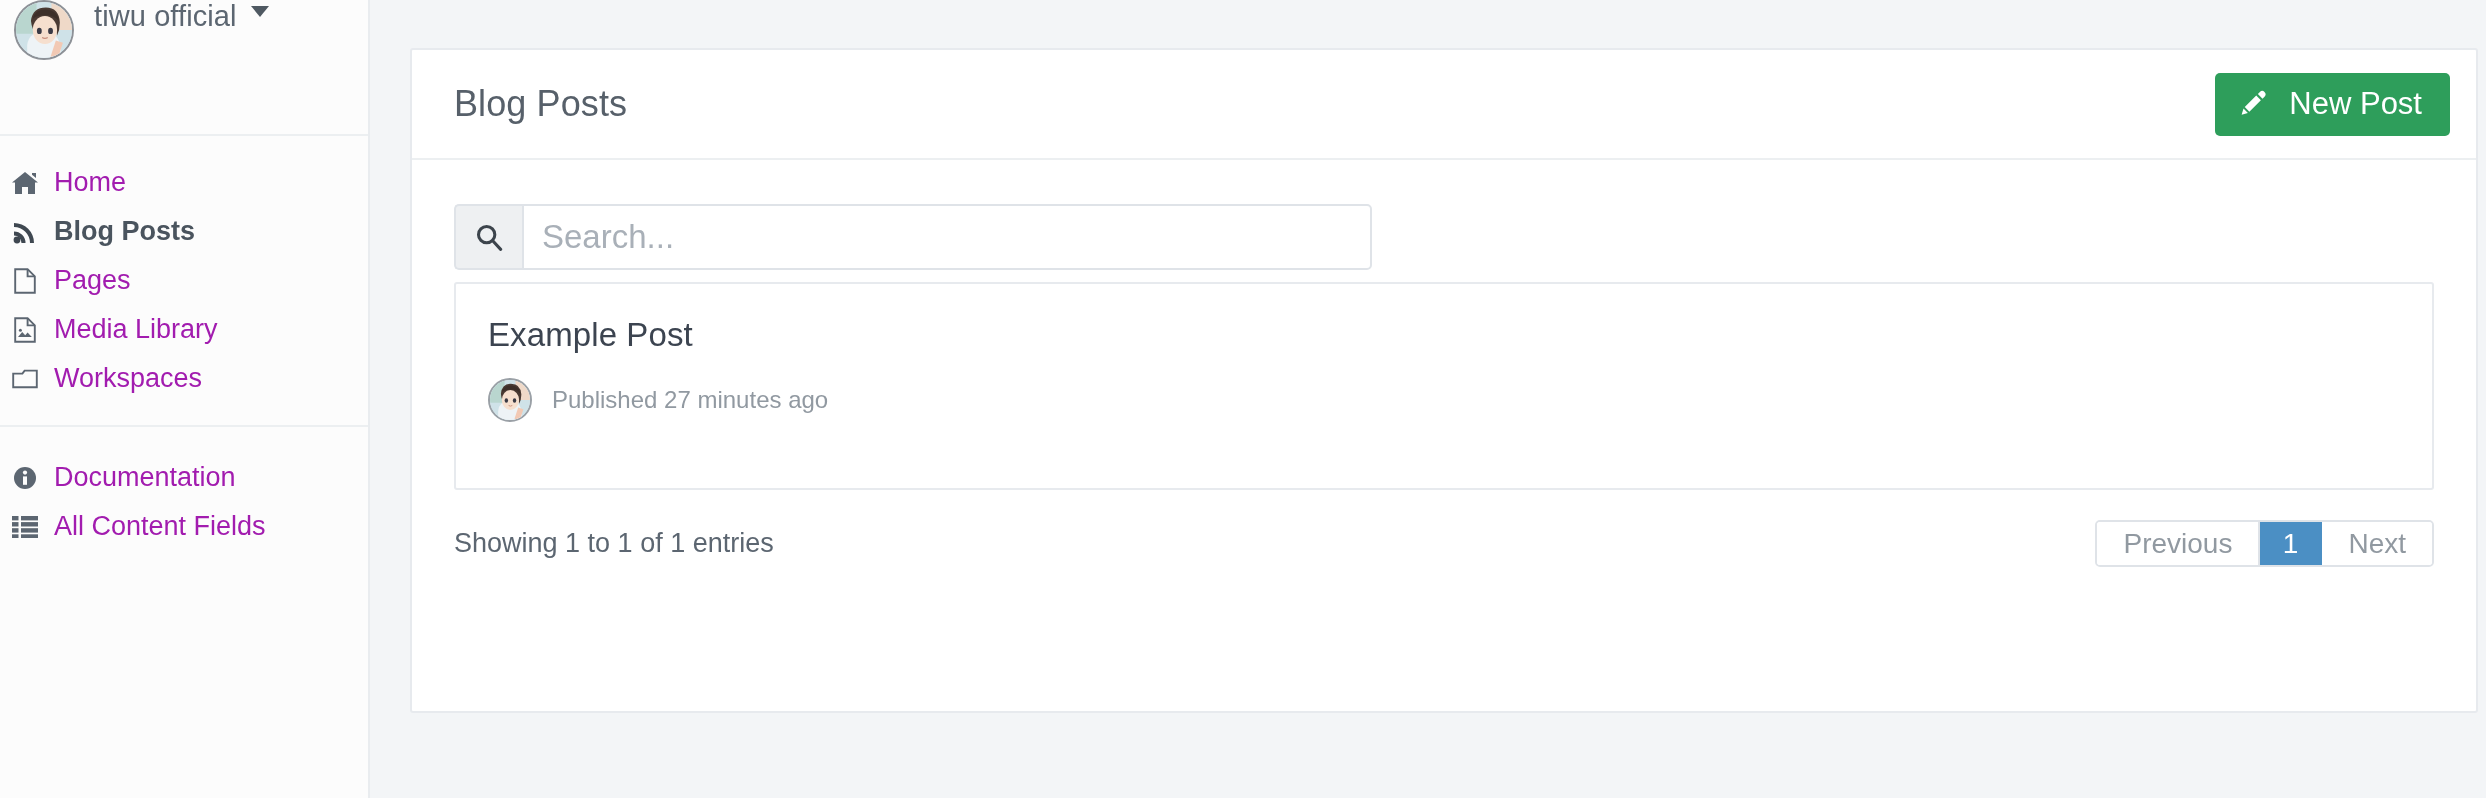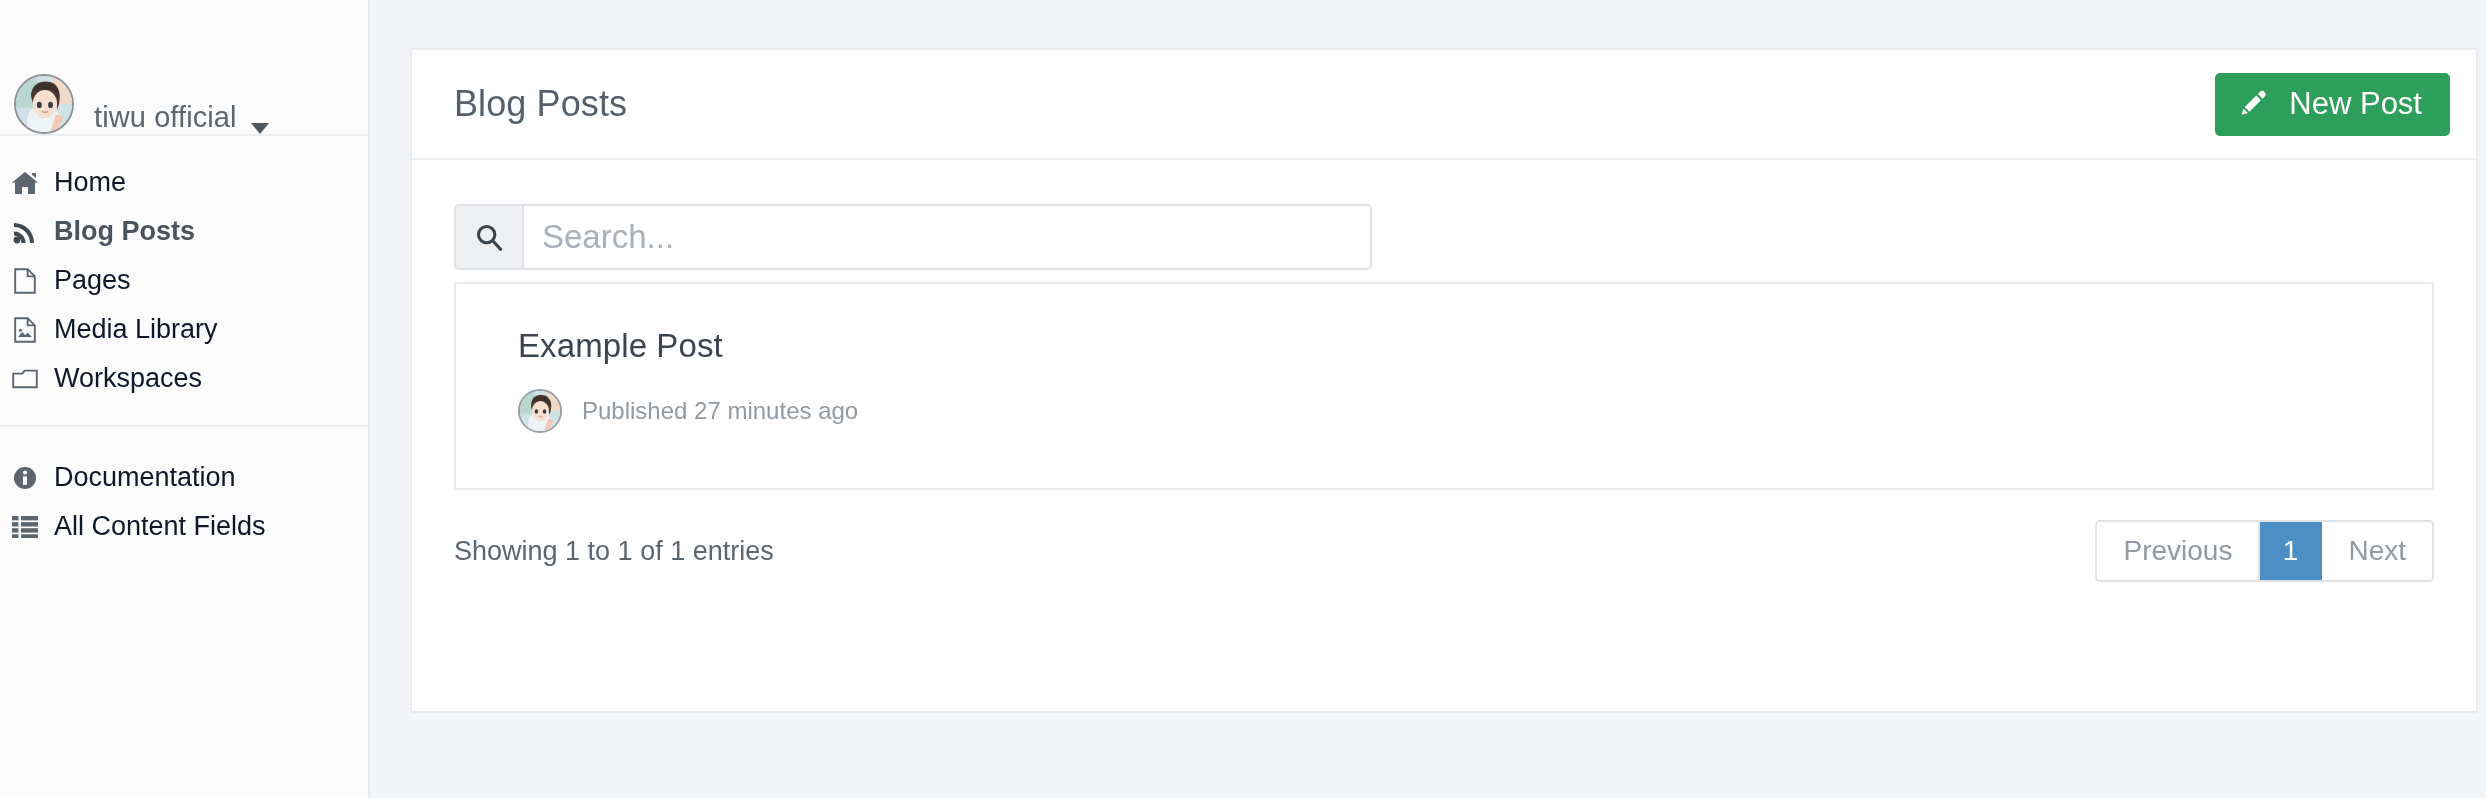--- a/index.html
+++ b/index.html
@@ -33,7 +33,7 @@
   .sidebar-account {
     height: 136px;
     display: flex;
-    align-items: flex-end;
+    align-items: flex-start;
     padding-left: 14px;
     border-bottom: 2px solid #eceff1;
     background: #fcfcfc;

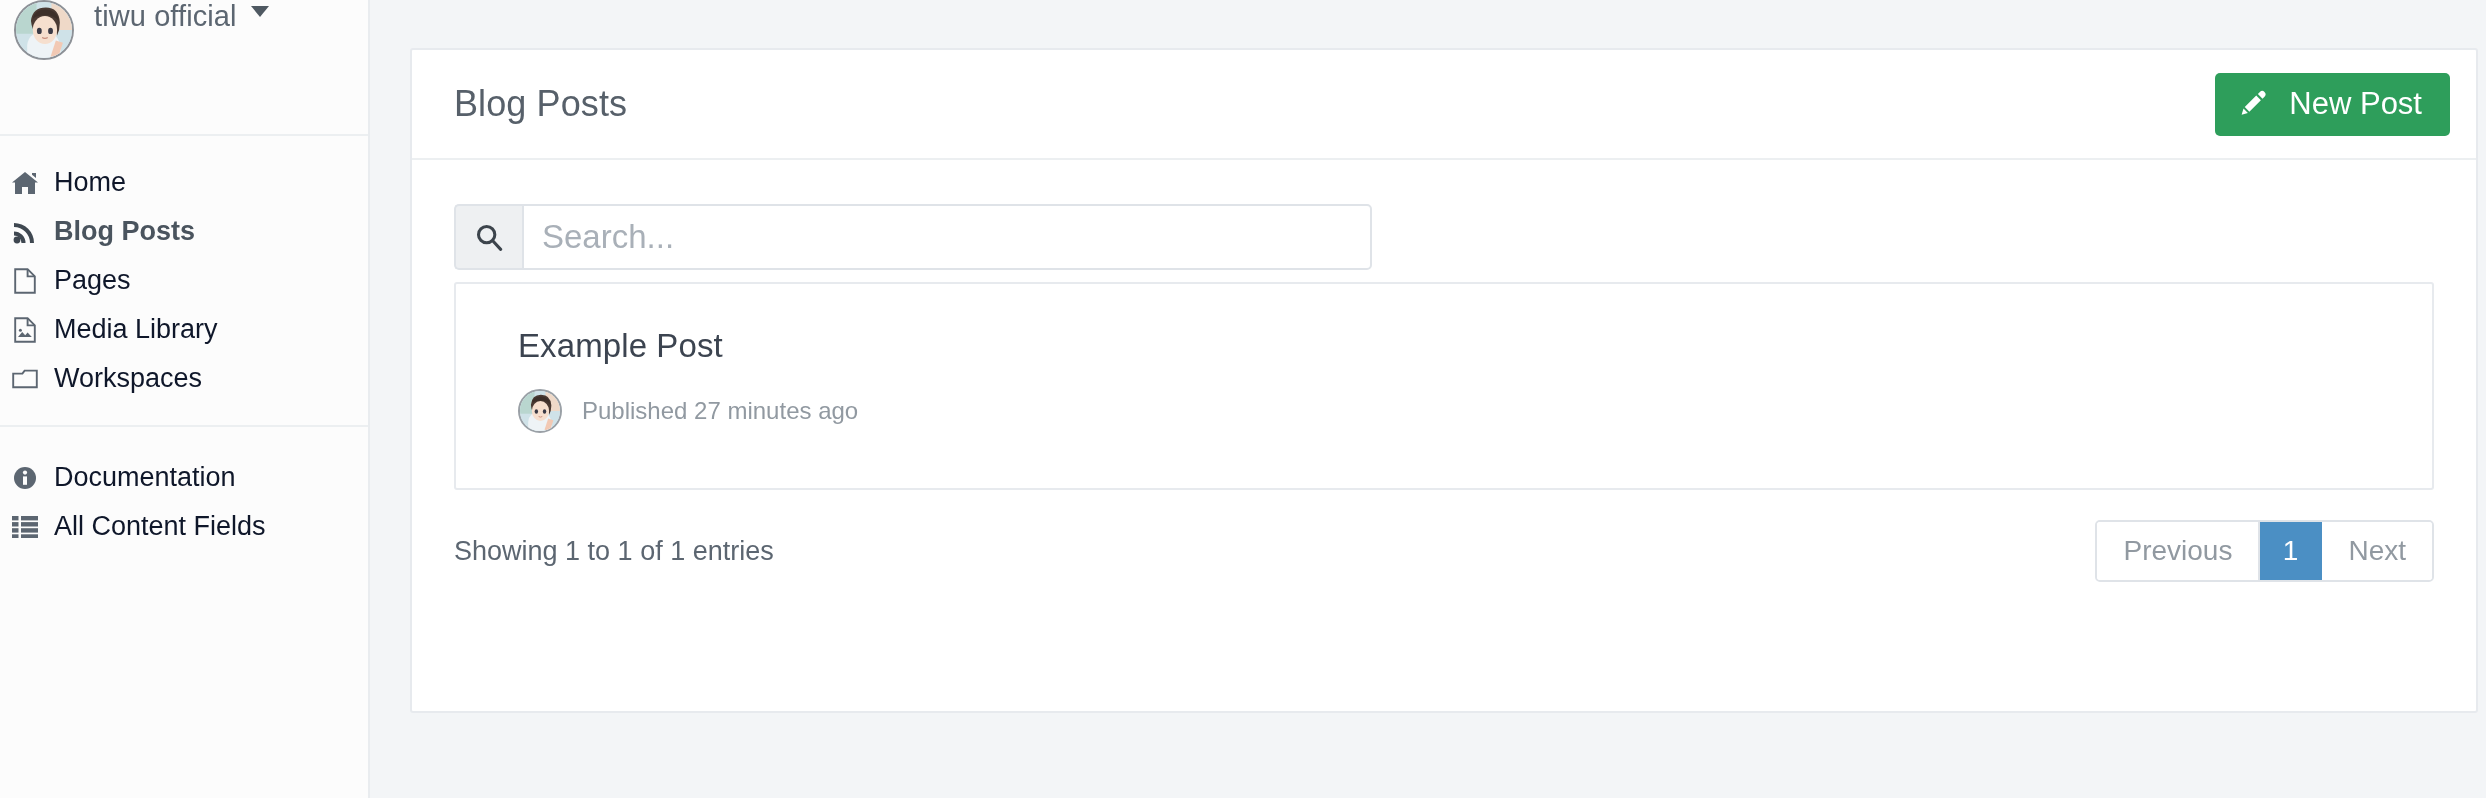--- a/index.html
+++ b/index.html
@@ -100,7 +100,7 @@
 
   .nav-label {
     font-size: 27px;
-    color: #0f172a;
+    color: #a21caf;
     margin-left: 12px;
     white-space: nowrap;
     font-weight: 400;

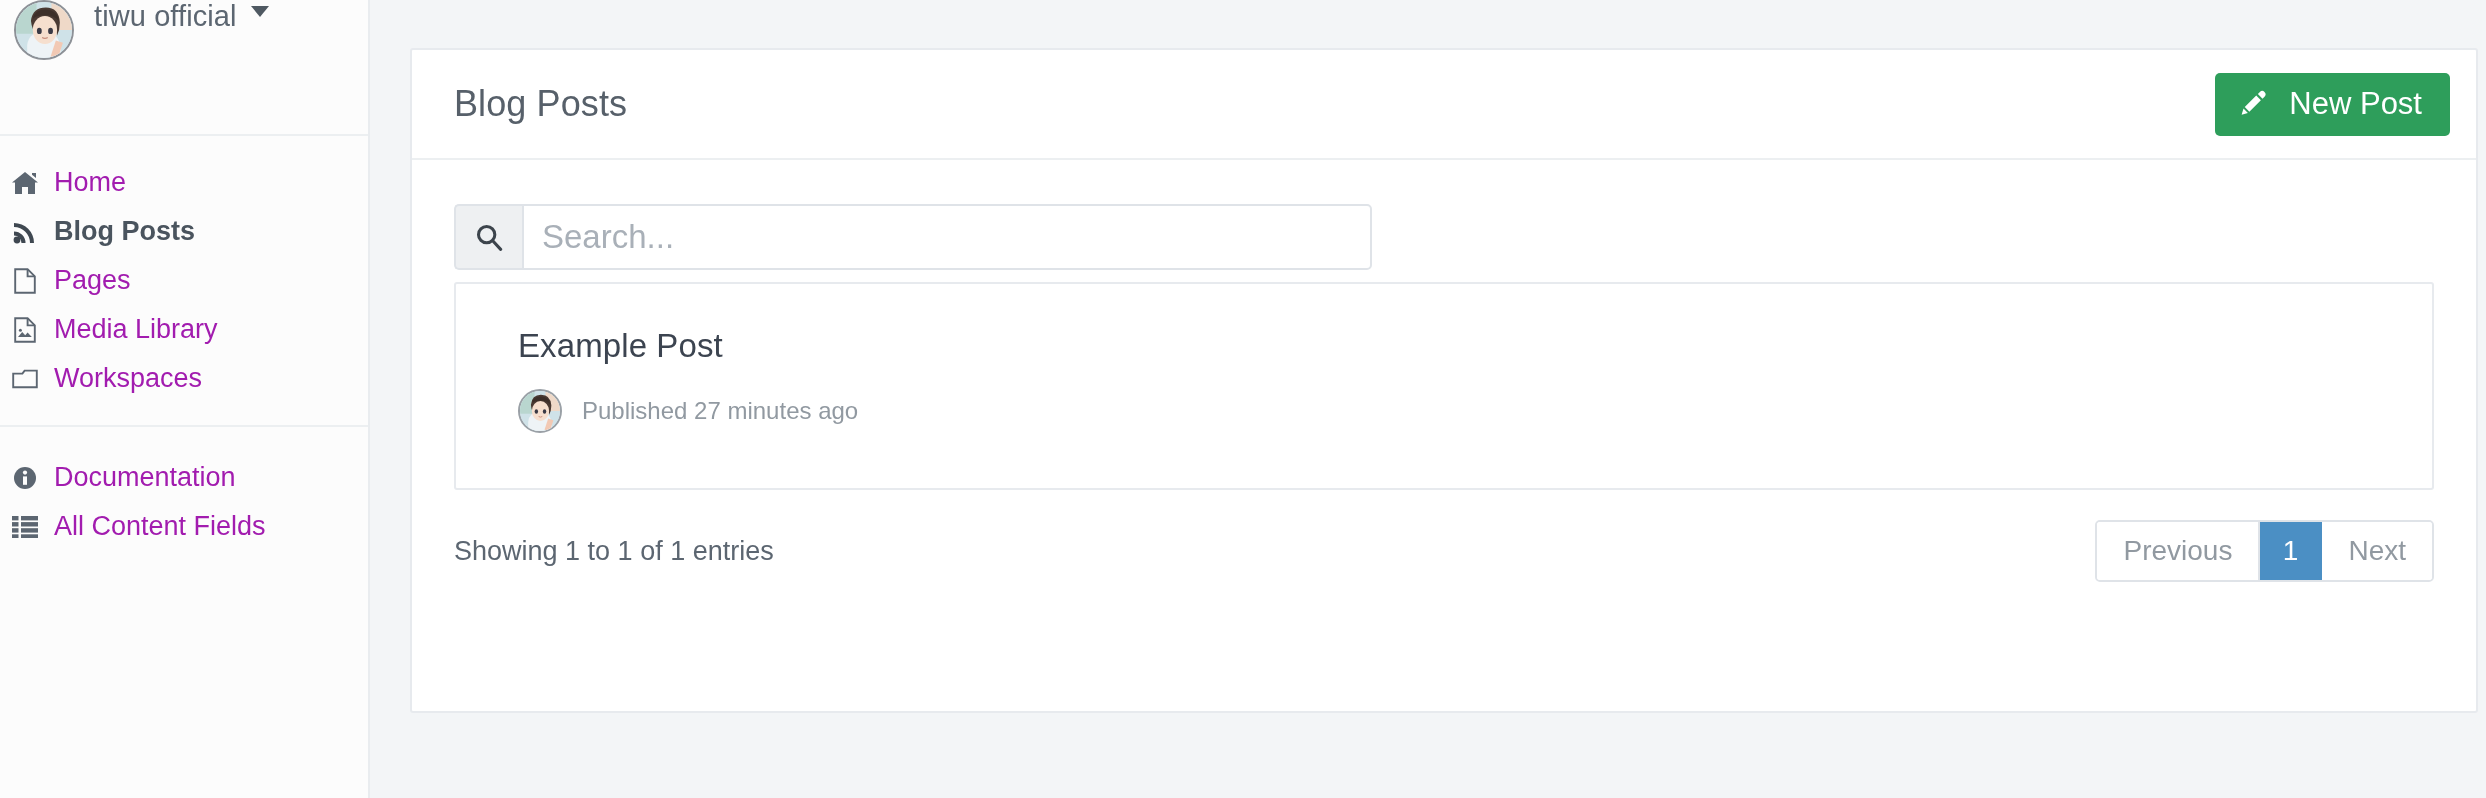--- a/index.html
+++ b/index.html
@@ -209,9 +209,8 @@
     height: 208px;
   }
   .post-item {
-    padding: 32px 0 0 62px;
-    cursor: pointer;
-    margin-top: 11px;
+    padding: 32px 0 0 32px;
+    cursor: pointer;
   }
   .post-title {
     font-size: 33px;

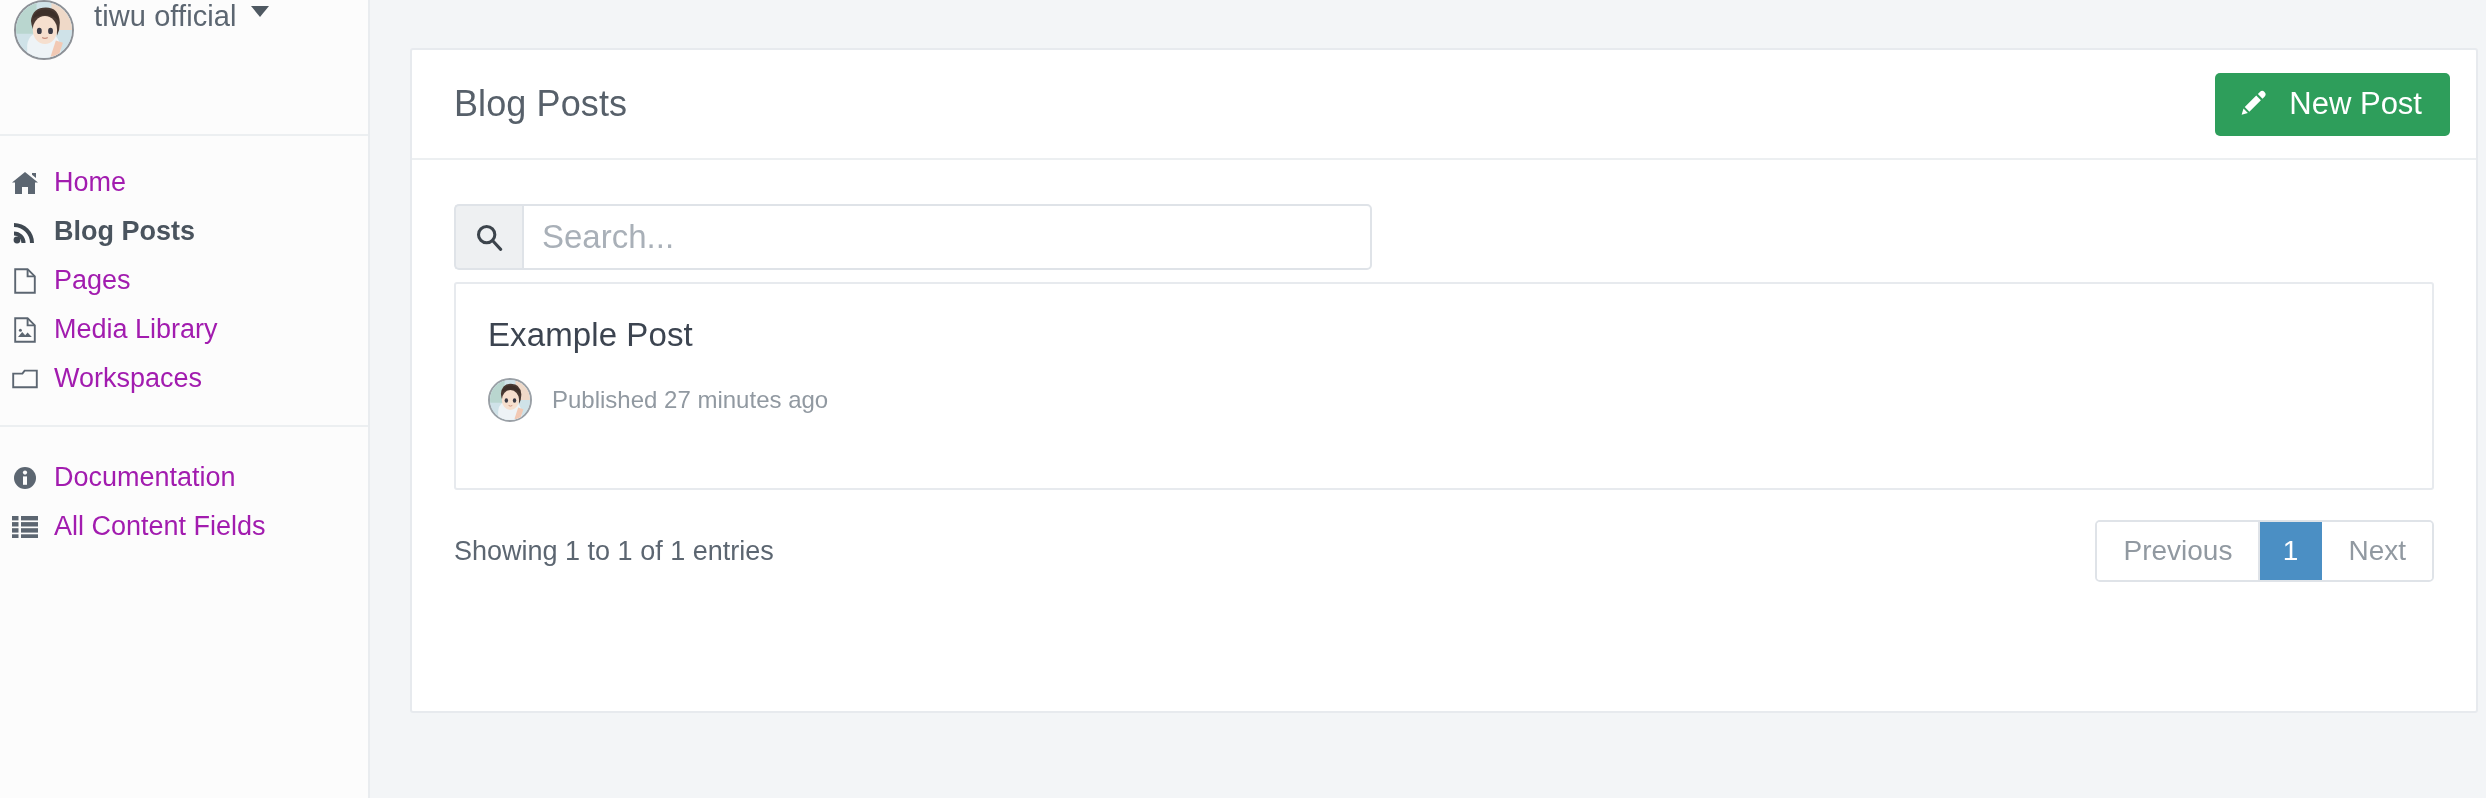--- a/index.html
+++ b/index.html
@@ -257,7 +257,7 @@
     border: 2px solid #dfe3e8;
     border-radius: 5px;
     overflow: hidden;
-    height: 62px;
+    height: 47px;
   }
   .page-btn {
     display: flex;

